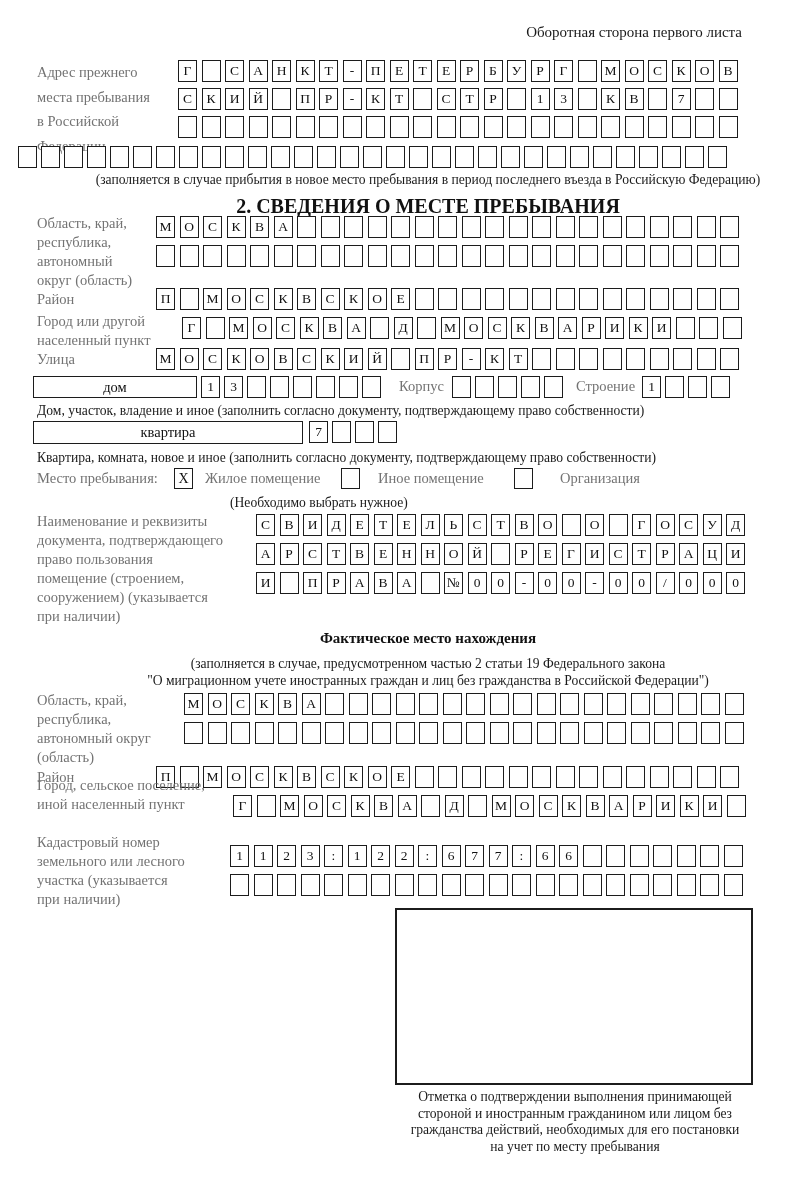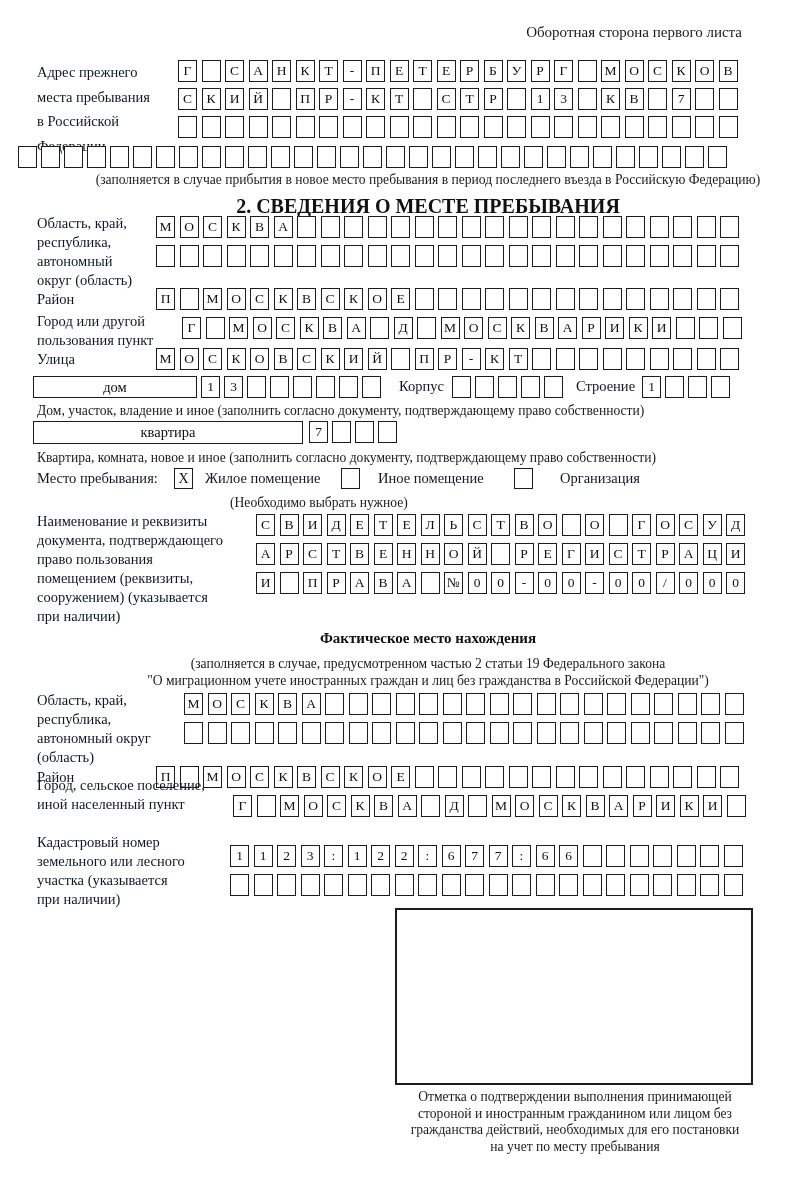--- a/index.html
+++ b/index.html
@@ -9,7 +9,7 @@
     overflow:hidden;
   }
   .abs{position:absolute;}
-  .lbl{font-size:14.5px;color:#0f172a;}
+  .lbl{font-size:14.5px;color:#737373;}
   .lbl-line{white-space:nowrap;}
   .caption{font-size:13.6px;color:#1a1a1a;white-space:nowrap;}
   .center{left:0;width:800px;text-align:center;padding-left:28px;}

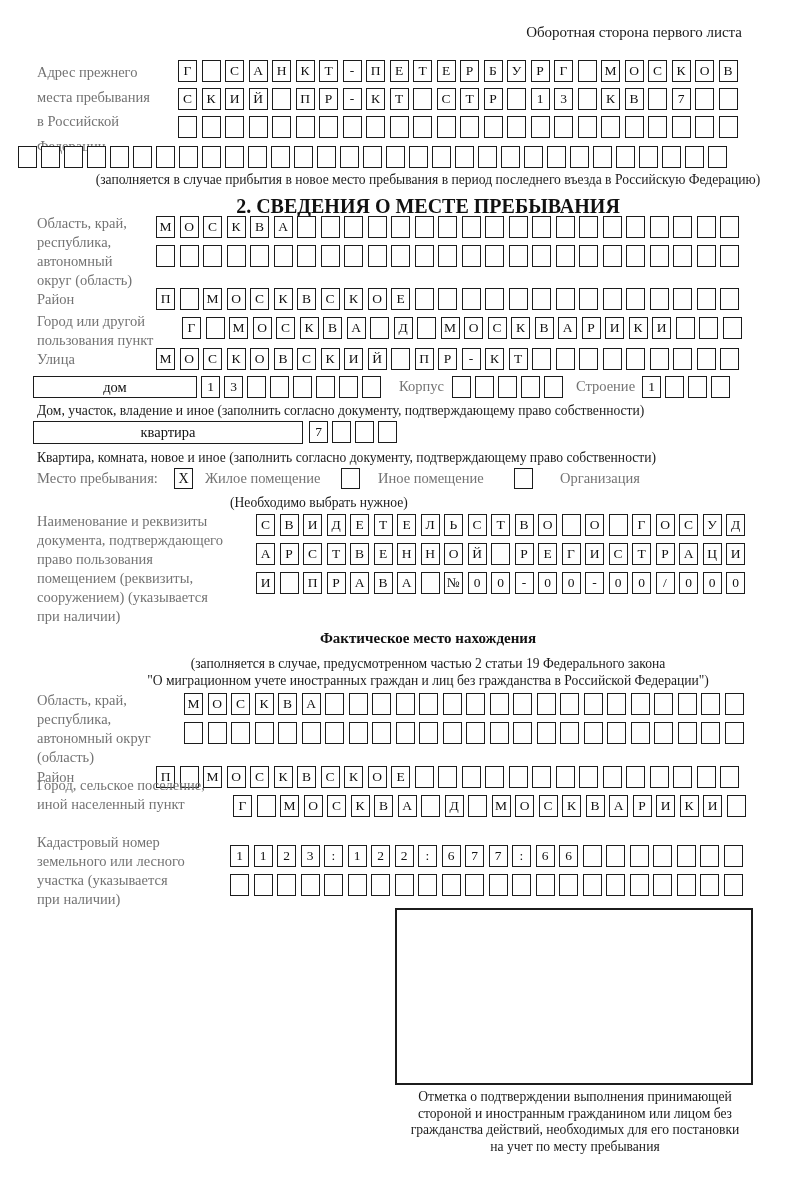--- a/index.html
+++ b/index.html
@@ -251,7 +251,7 @@
 
   <div class="abs lbl note-stack" style="left:37px;top:312px;line-height:19px;">
     <div class="lbl-line">Город или другой</div>
-    <div class="lbl-line">пользования пункт</div>
+    <div class="lbl-line">населенный пункт</div>
   </div>
   <div class="abs cellrow" style="left:182px;top:317px;">
       <span class="cell">Г</span>

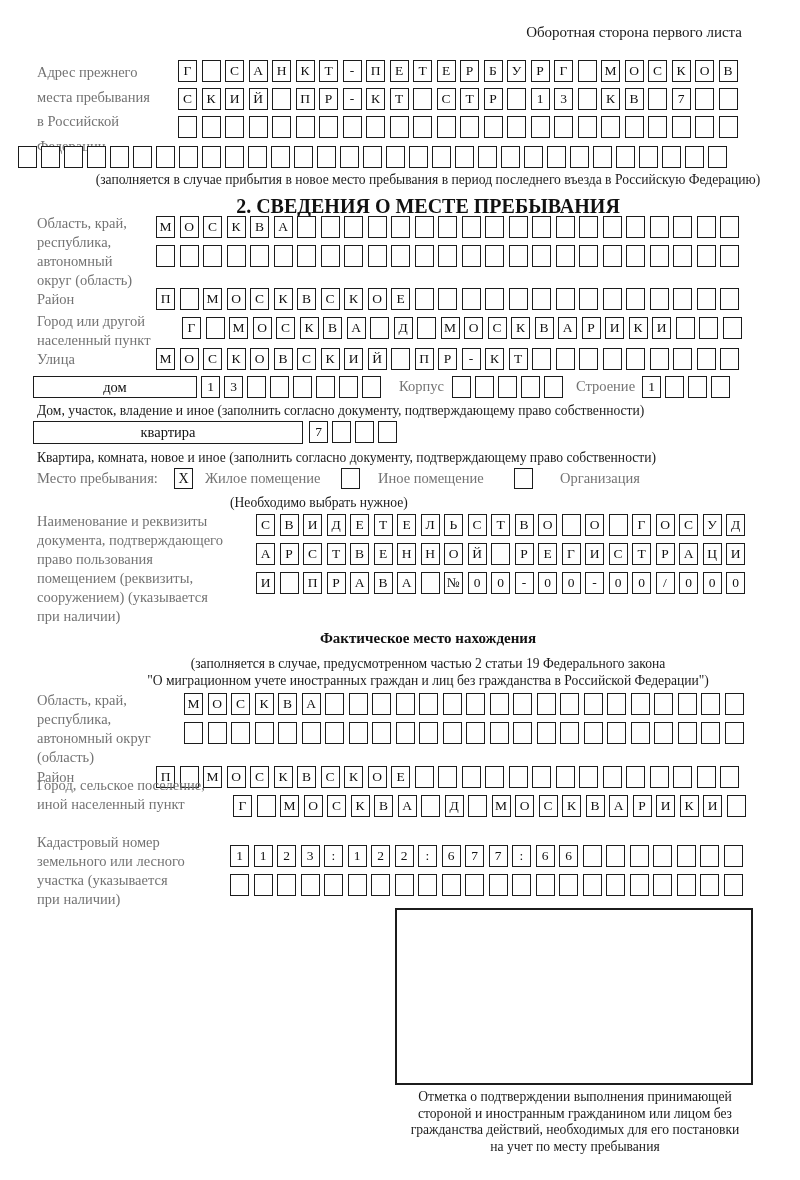--- a/index.html
+++ b/index.html
@@ -359,7 +359,7 @@
     <div class="lbl-line">Наименование и реквизиты</div>
     <div class="lbl-line">документа, подтверждающего</div>
     <div class="lbl-line">право пользования</div>
-    <div class="lbl-line">помещением (реквизиты,</div>
+    <div class="lbl-line">помещение (строением,</div>
     <div class="lbl-line">сооружением) (указывается</div>
     <div class="lbl-line">при наличии)</div>
   </div>

